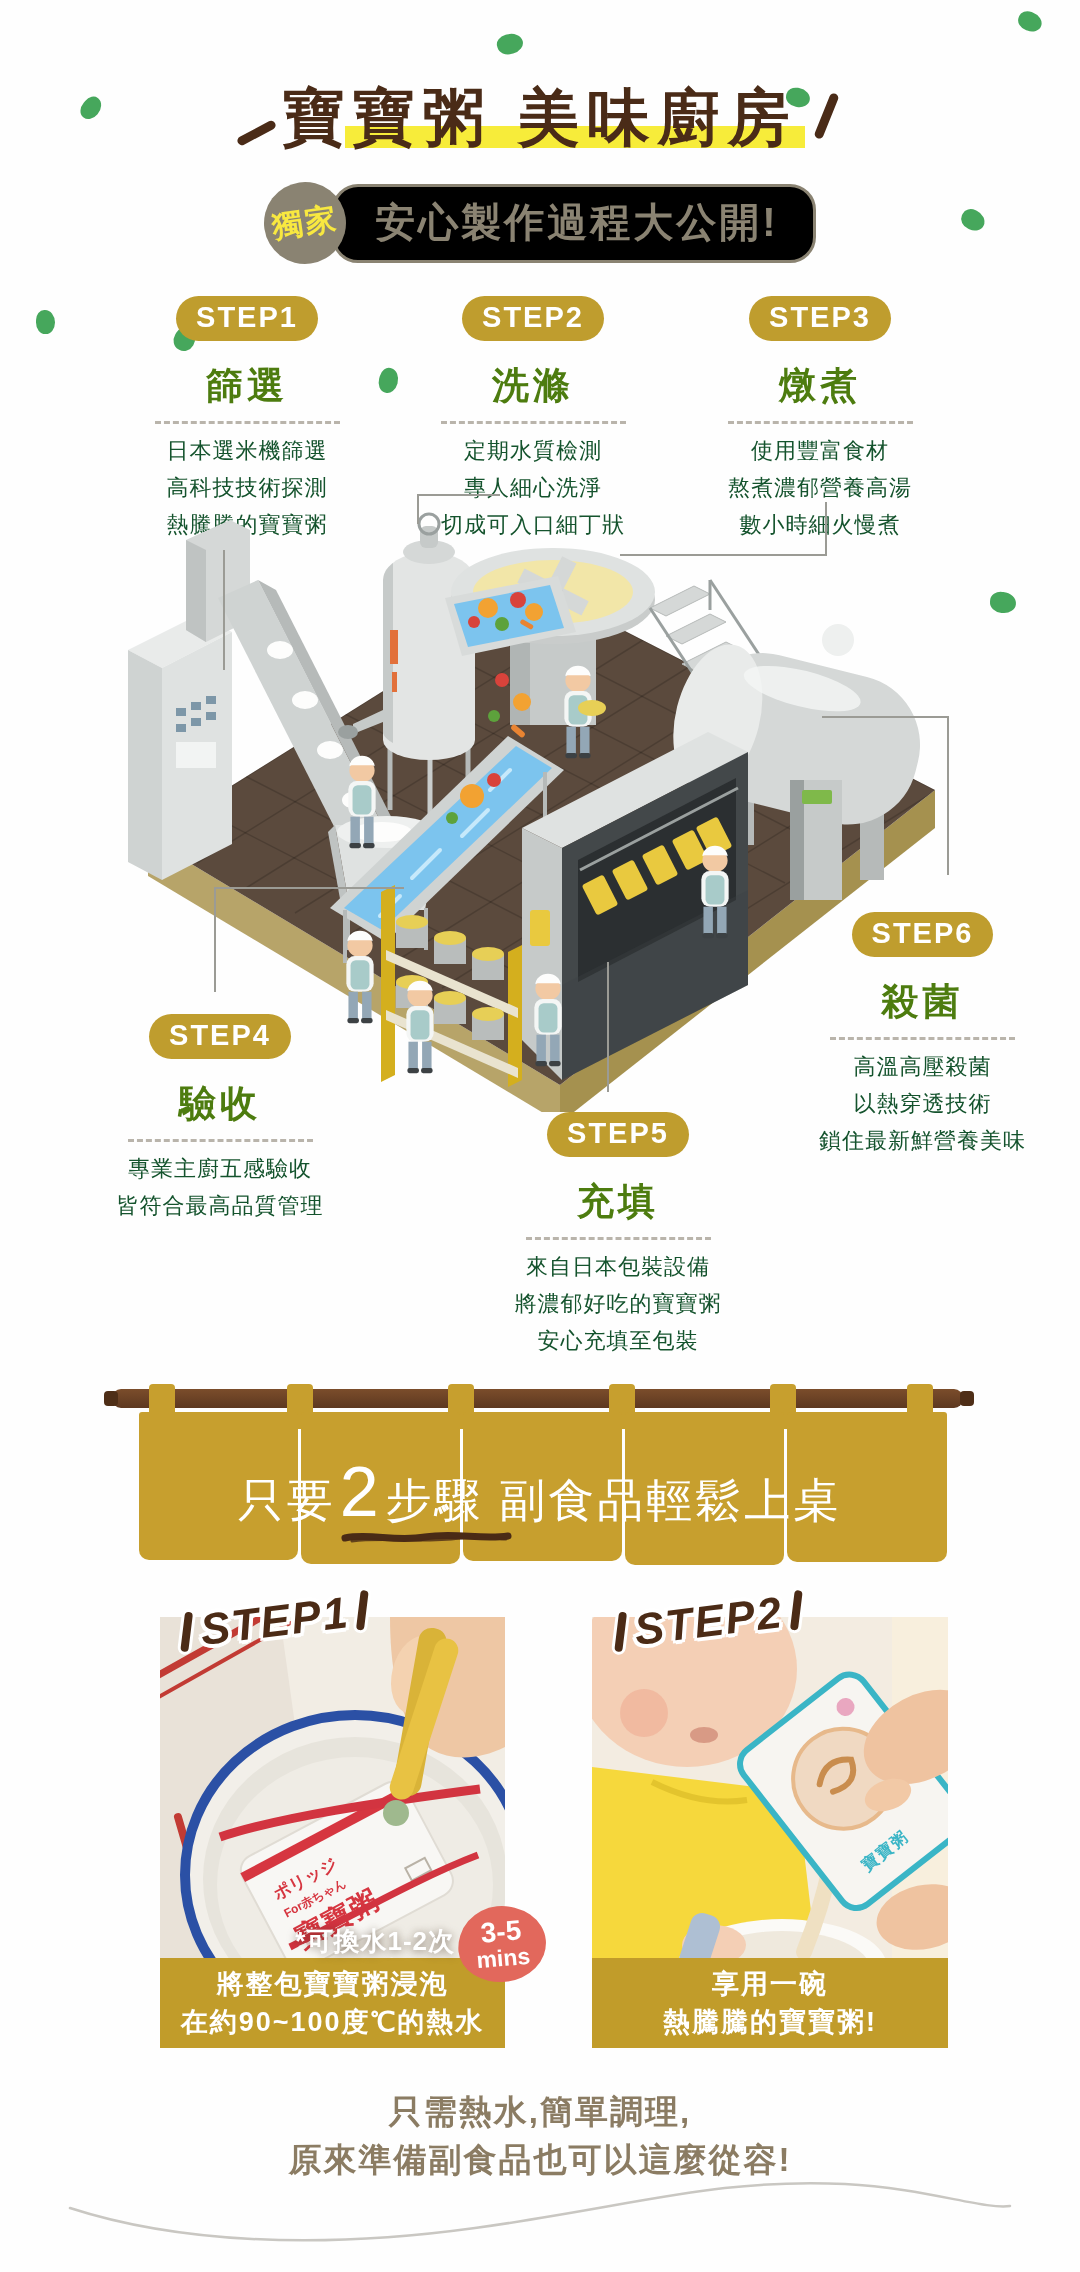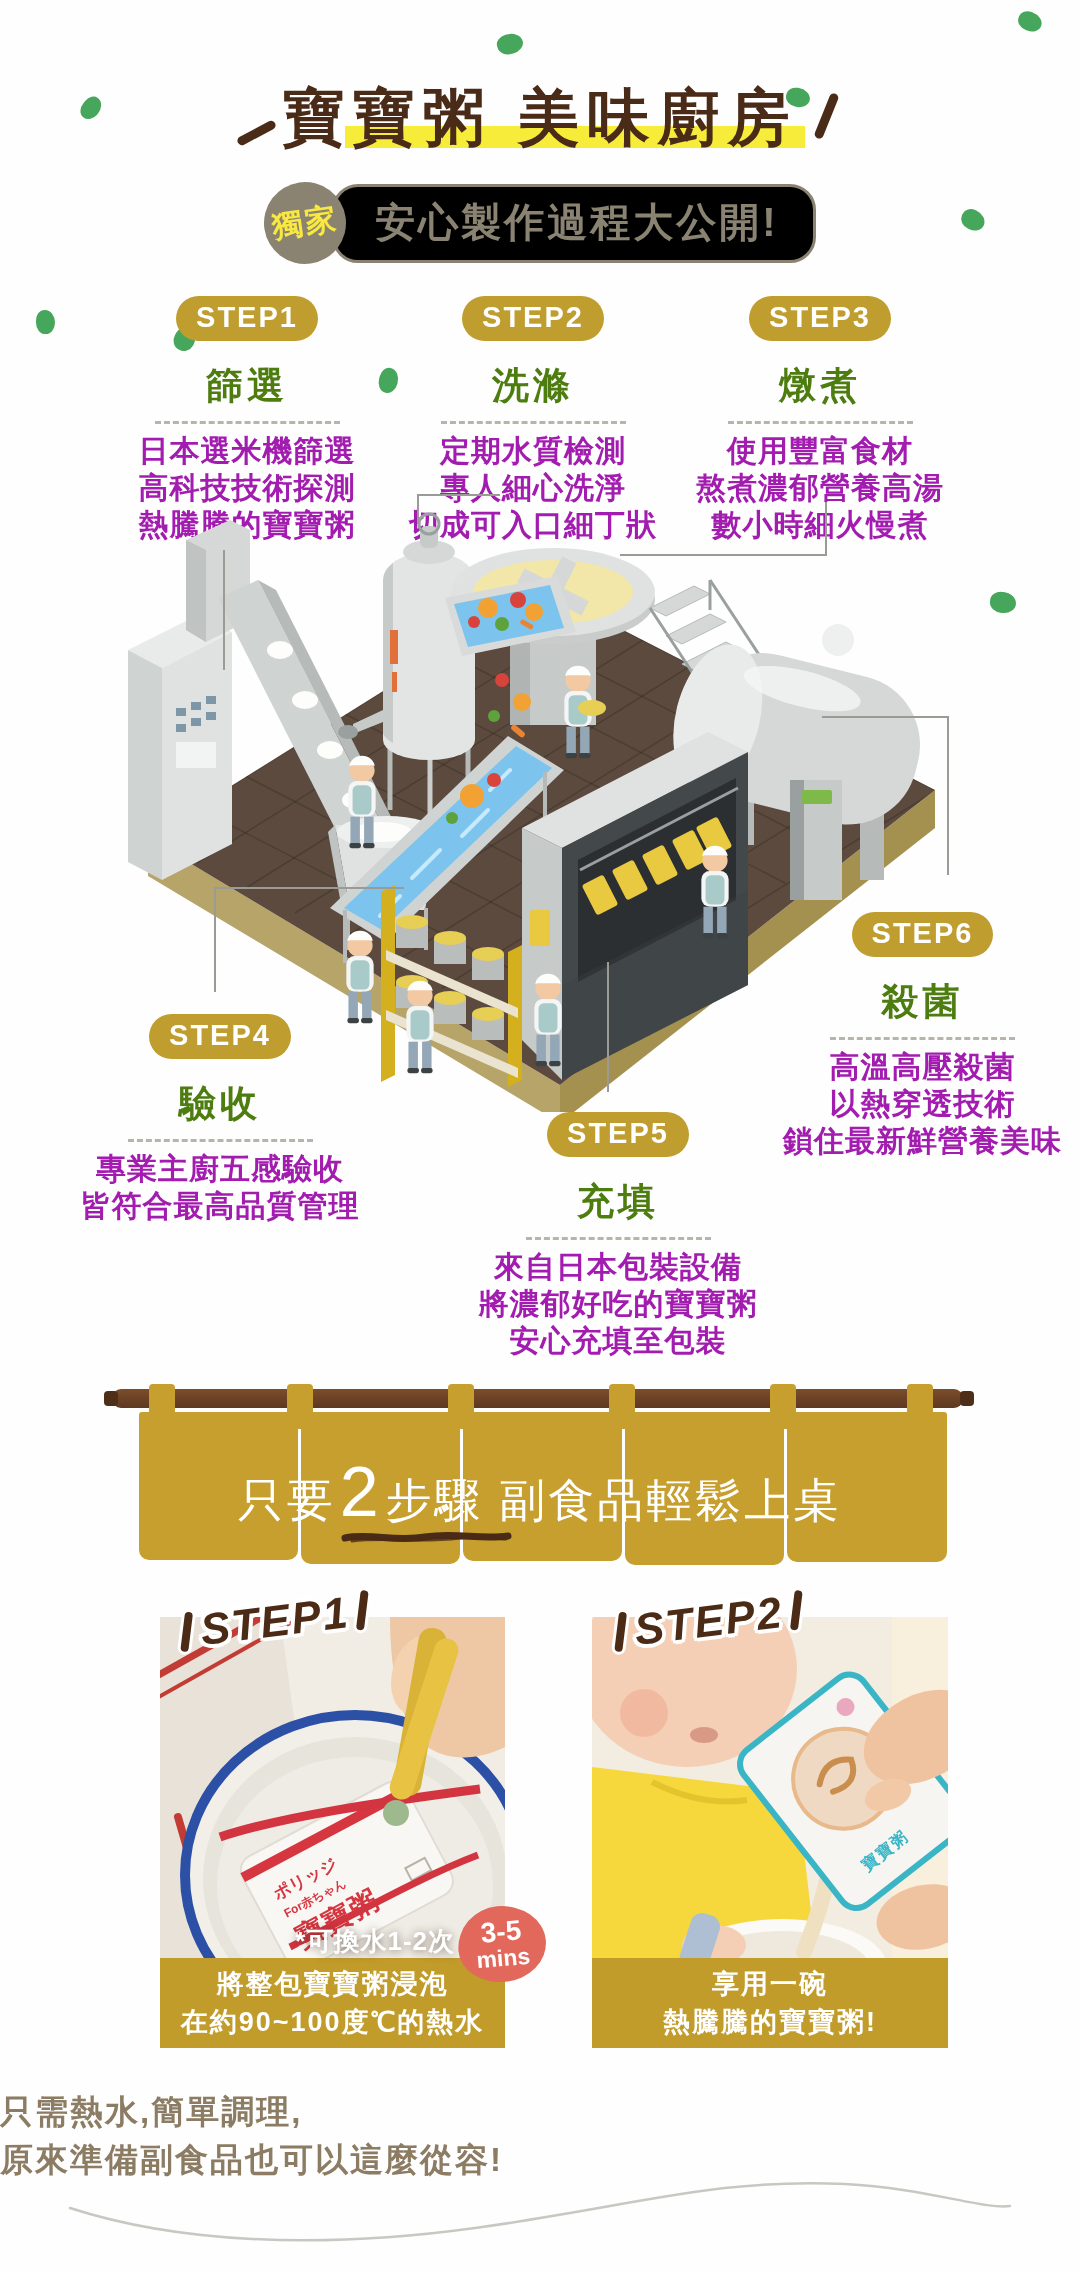--- a/index.html
+++ b/index.html
@@ -25,7 +25,7 @@
               letter-spacing:2px;padding:5px 20px 7px;border-radius:26px;}
   .step-name{margin-top:20px;font-size:37px;font-weight:800;color:#4d7c0f;letter-spacing:4px;}
   .dash{width:185px;border-top:3px dashed #b9b4ab;margin:10px auto 8px;}
-  .step-line{font-size:30px;line-height:37px;color:#a21caf;font-weight:700;letter-spacing:1px;}
+  .step-line{font-size:22px;line-height:37px;color:#14532d;font-weight:400;letter-spacing:1px;}
   
   #factory{position:absolute;left:90px;top:480px;}
   

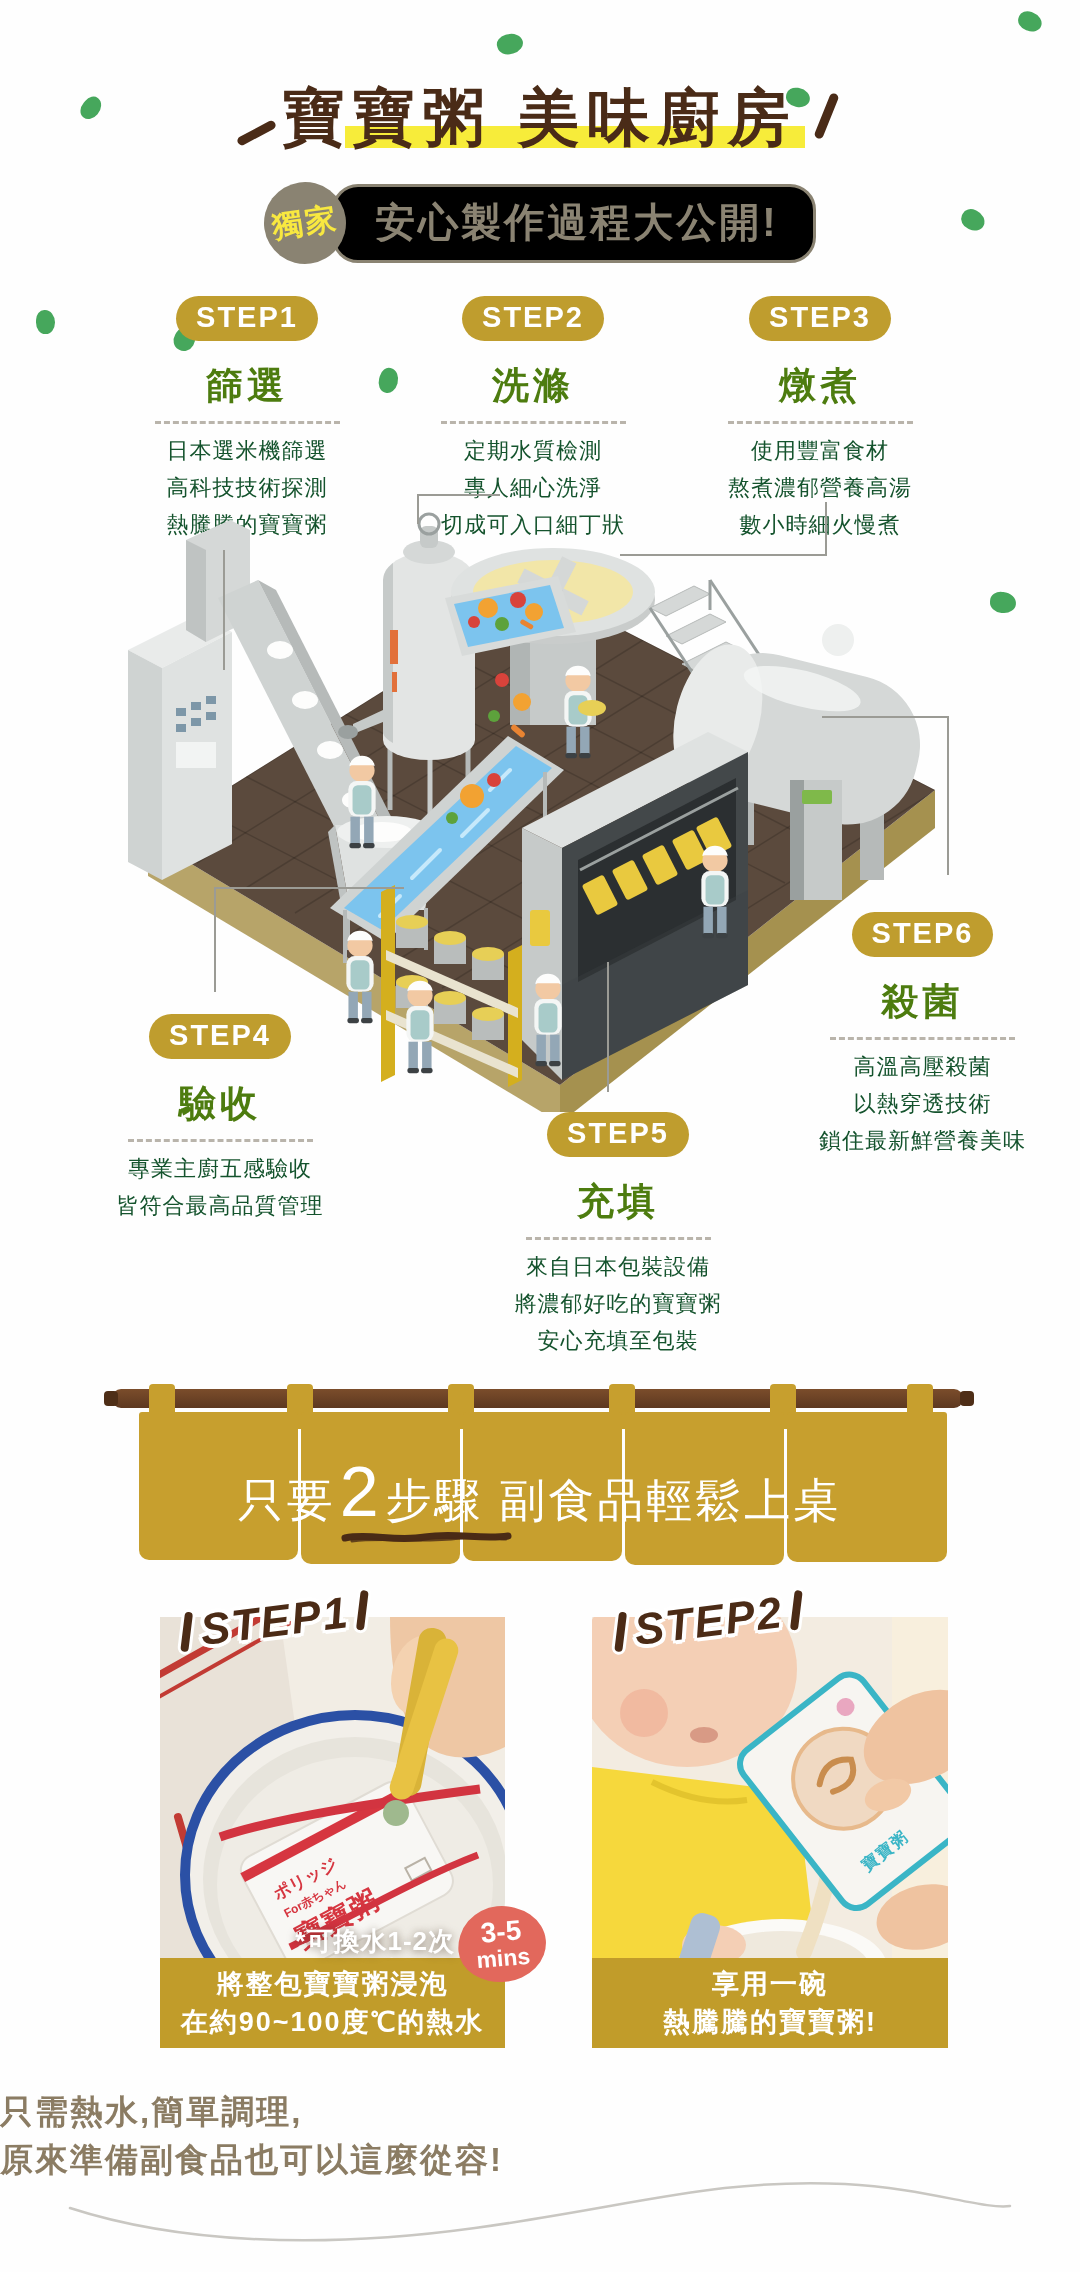--- a/index.html
+++ b/index.html
@@ -55,7 +55,7 @@
       display:flex;flex-direction:column;align-items:center;justify-content:center;font-weight:800;line-height:1.02;}
   .time-badge .b1{font-size:28px;} .time-badge .b2{font-size:23px;}
   
-  .foot{position:absolute;left:0;width:100%;color:#8b7c63;font-size:33px;
+  .foot{position:absolute;left:0;width:100%;text-align:center;color:#8b7c63;font-size:33px;
         font-weight:600;letter-spacing:2px;}
   svg text{font-family:"Liberation Sans",sans-serif;}
 </style>

